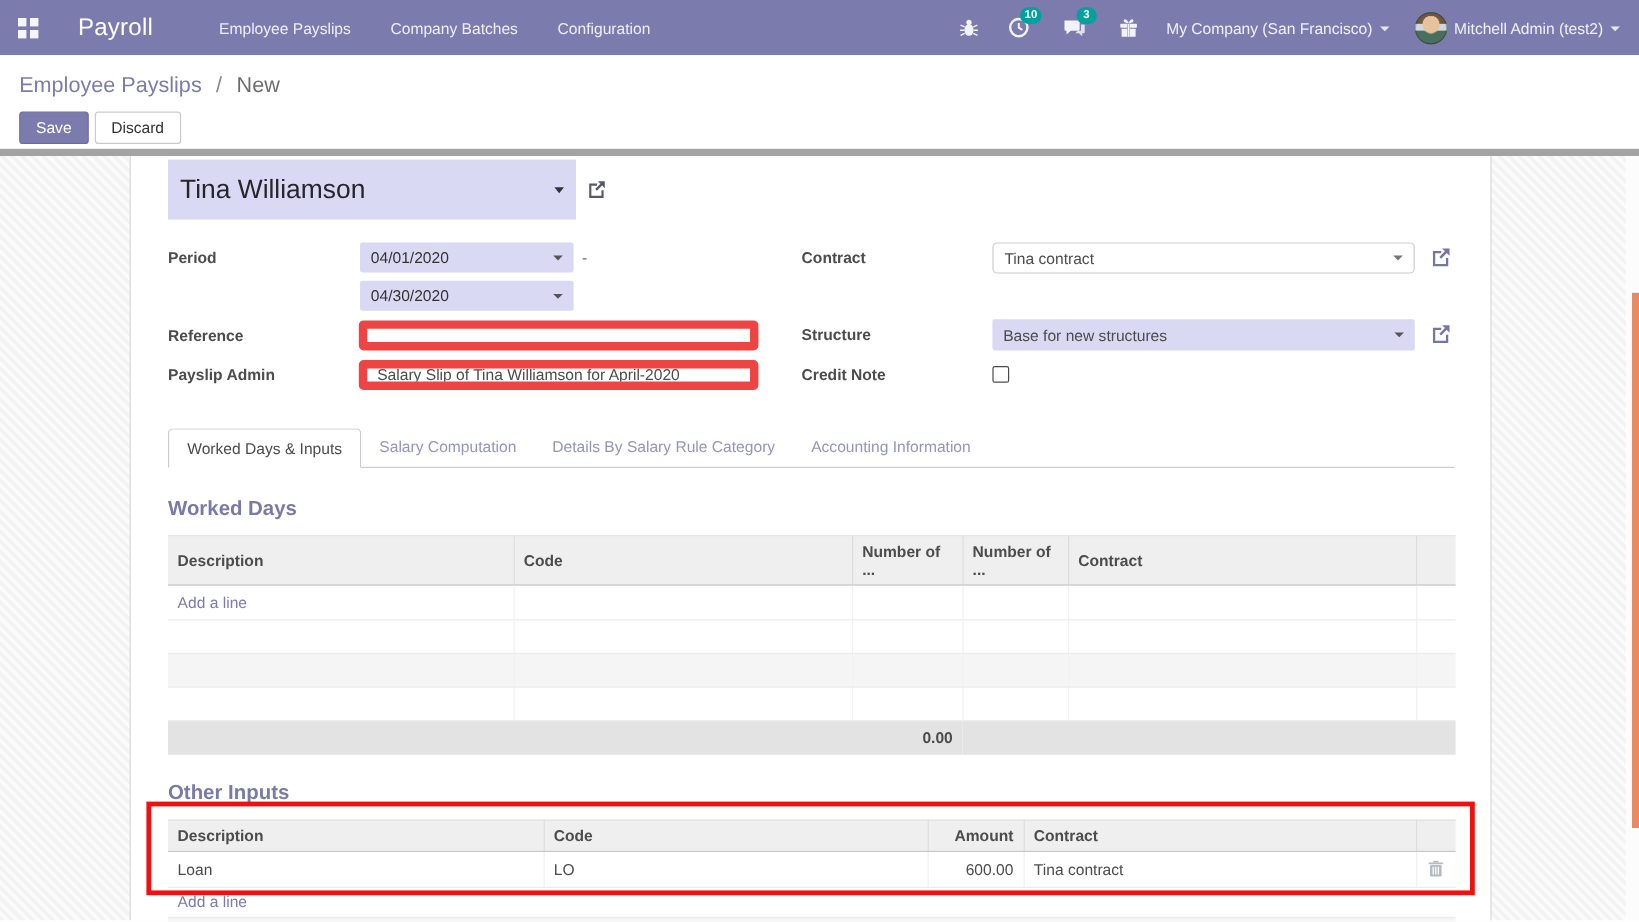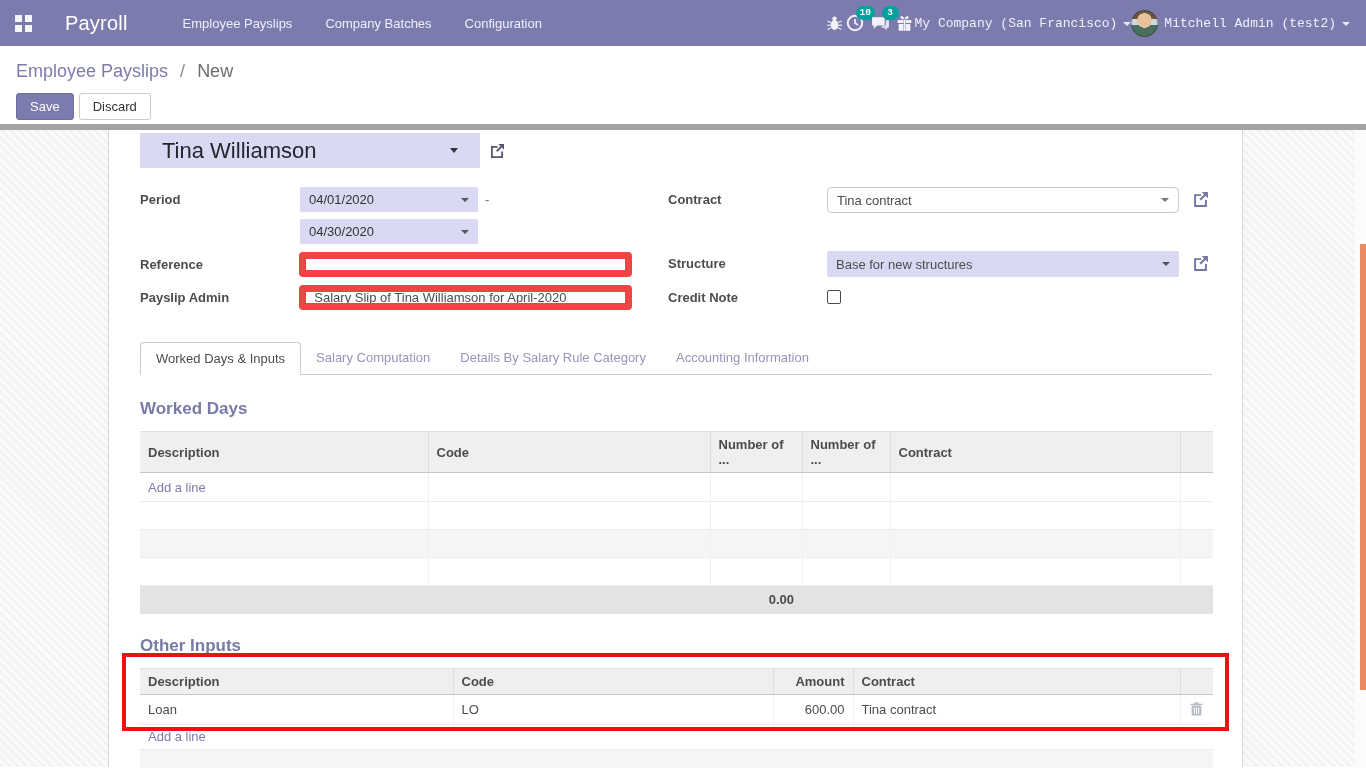--- a/index.html
+++ b/index.html
@@ -14,7 +14,7 @@
   .brand { font-size:20px; margin-left:33px; letter-spacing:.2px; }
   .nav-menu { display:flex; margin-left:55px; gap:33px; font-size:13px; color:#eeeefb; }
   .nav-menu div { cursor:pointer; }
-  .nav-right { margin-left:auto; display:flex; align-items:center; padding-right:16px; font-size:13px;font-family:Liberation Mono, monospace; }
+  .nav-right { margin-left:auto; display:flex; align-items:center; gap:21px; padding-right:16px; font-size:13px; }
   .nav-ico { position:relative; width:20px; height:20px; display:flex; align-items:center; justify-content:center; cursor:pointer; }
   .nav-ico svg { display:block; }
   .badge { position:absolute; top:-7px; left:11px; min-width:17px; height:14px; padding:0 4px;

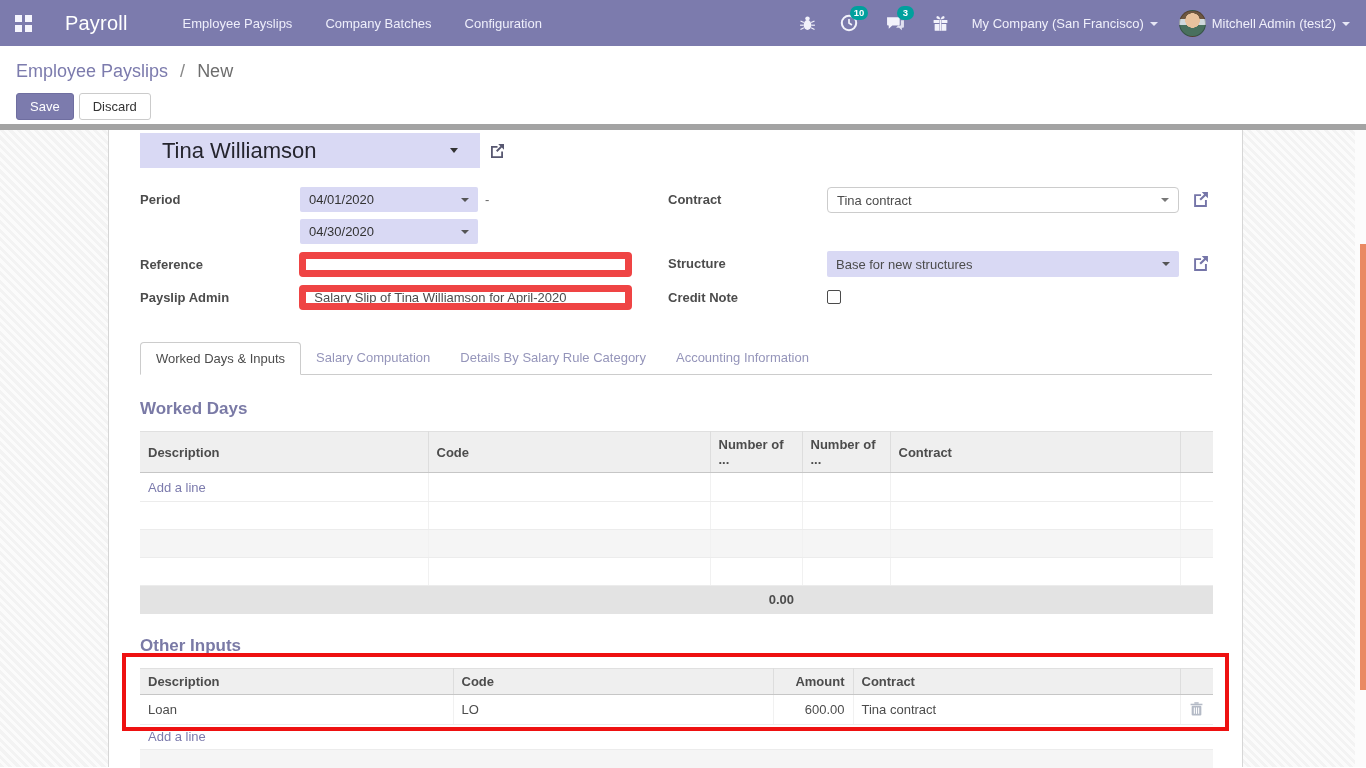--- a/index.html
+++ b/index.html
@@ -50,8 +50,8 @@
 
   
   .emp-row { margin-top:3px; display:flex; align-items:center; gap:9px; }
-  .emp-field { width:340px; height:35px; background:#D9D9F4; display:flex; align-items:center;
-               padding:0 22px; font-size:22px; color:#25252e; cursor:pointer; }
+  .emp-field { width:340px; height:50px; background:#D9D9F4; display:flex; align-items:center;
+               padding:0 10px; font-size:22px; color:#25252e; cursor:pointer; }
   .emp-field .fld-caret { margin-left:auto; border-top-color:#333; }
   .fld-caret { width:0; height:0; border-left:4px solid transparent; border-right:4px solid transparent;
                border-top:5px solid #555; }

